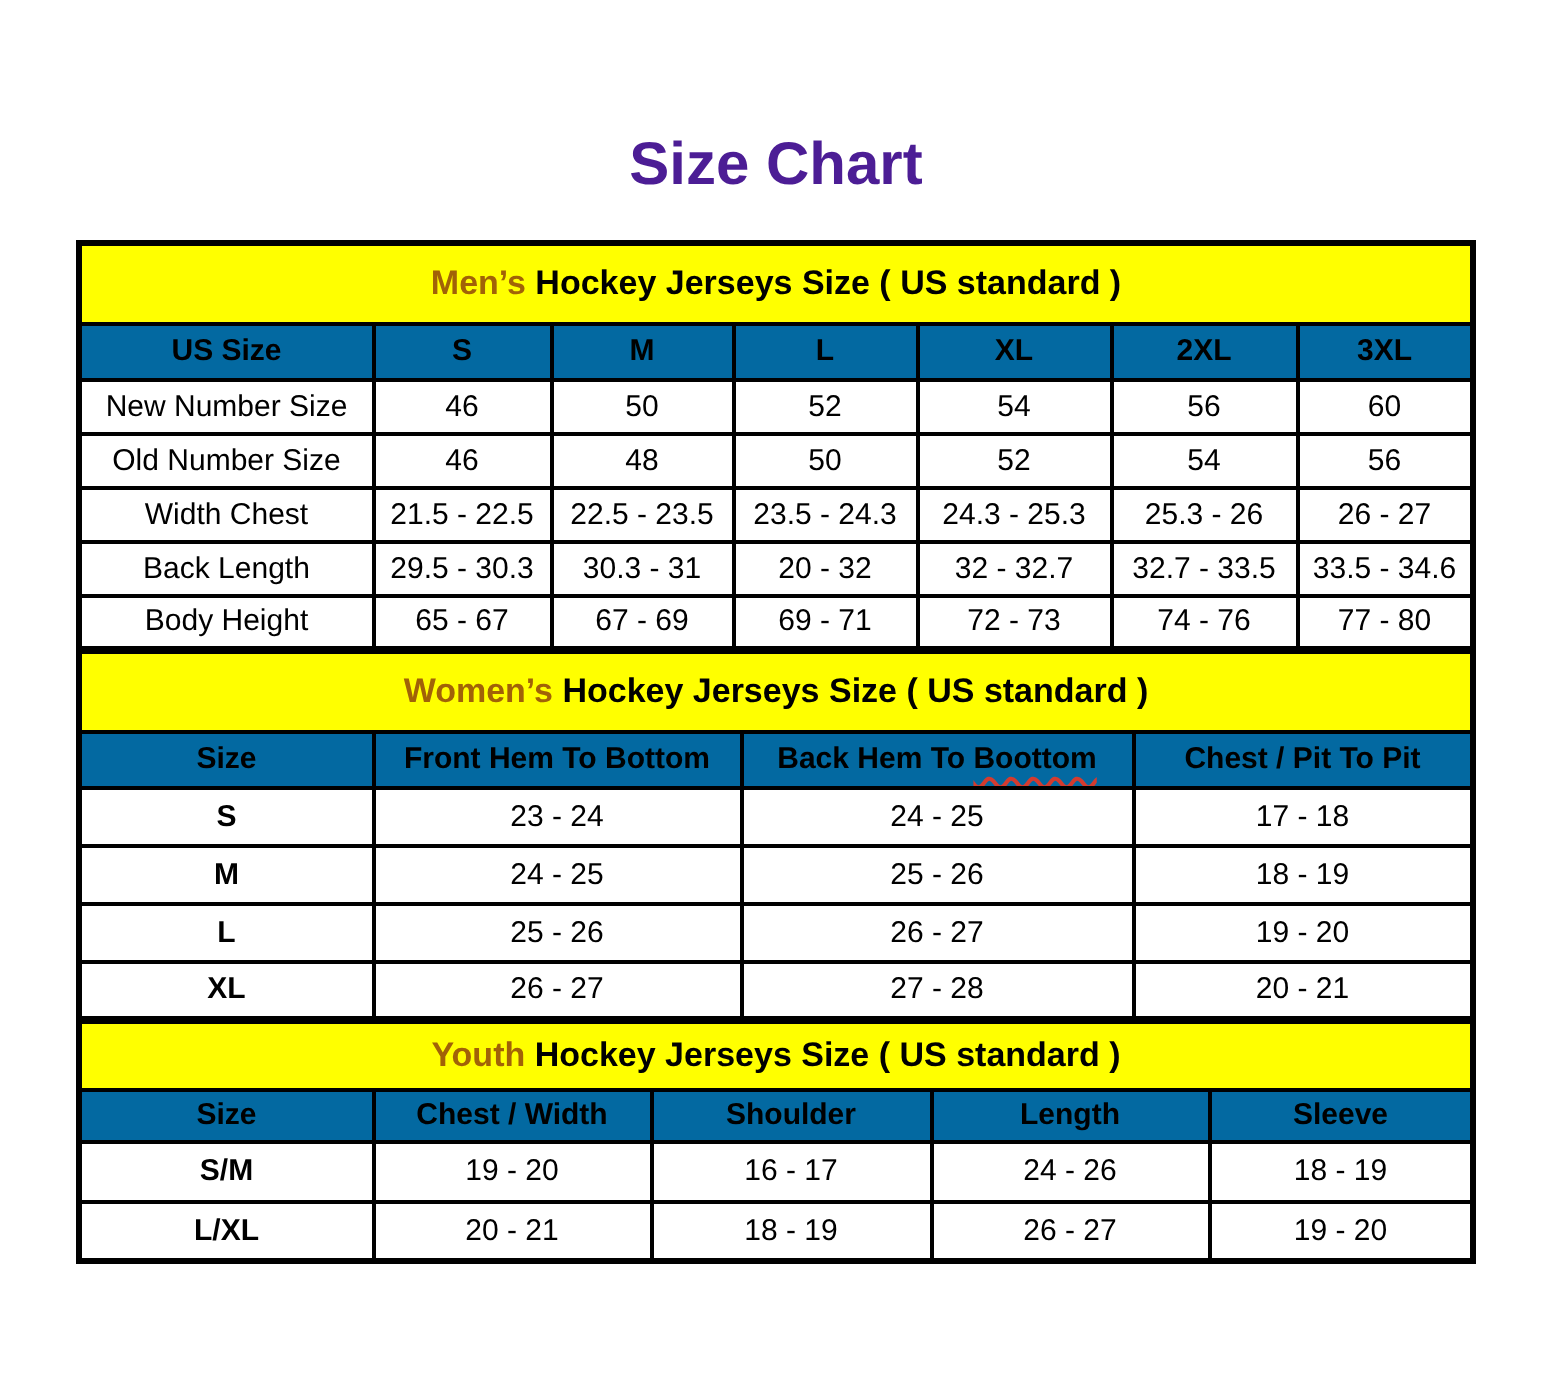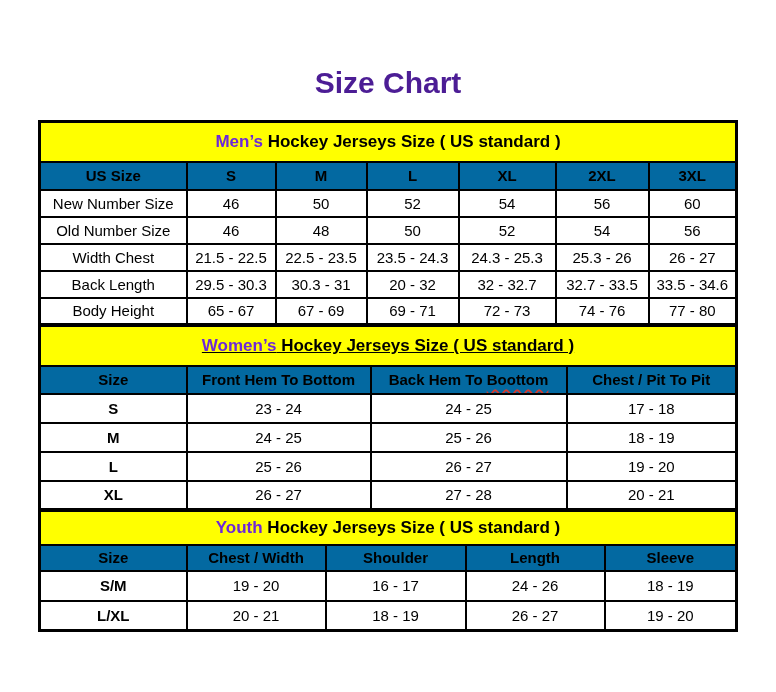--- a/index.html
+++ b/index.html
@@ -44,7 +44,7 @@
     font-weight: bold;
     font-size: 17px;
   }
-  .hl { color: #6d28d9; }
+  .hl { color: #a16207; }
   table.sz th {
     font-weight: bold;
     font-size: 15px;

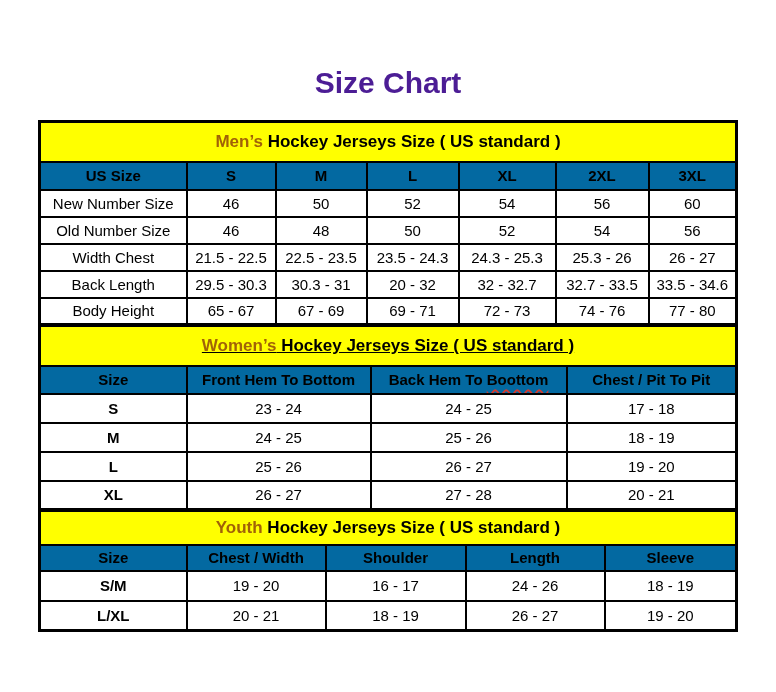--- a/index.html
+++ b/index.html
@@ -59,7 +59,7 @@
   .mens tr.banner-row  { height: 40px; }
   .mens tr.head-row    { height: 28px; }
   .mens tr.data-row    { height: 27px; }
-  .womens tr.banner-row{ height: 40px; text-decoration: underline; }
+  .womens tr.banner-row{ height: 40px; }
   .womens tr.head-row  { height: 28px; }
   .womens tr.data-row  { height: 29px; }
   .youth tr.banner-row { height: 34px; }

